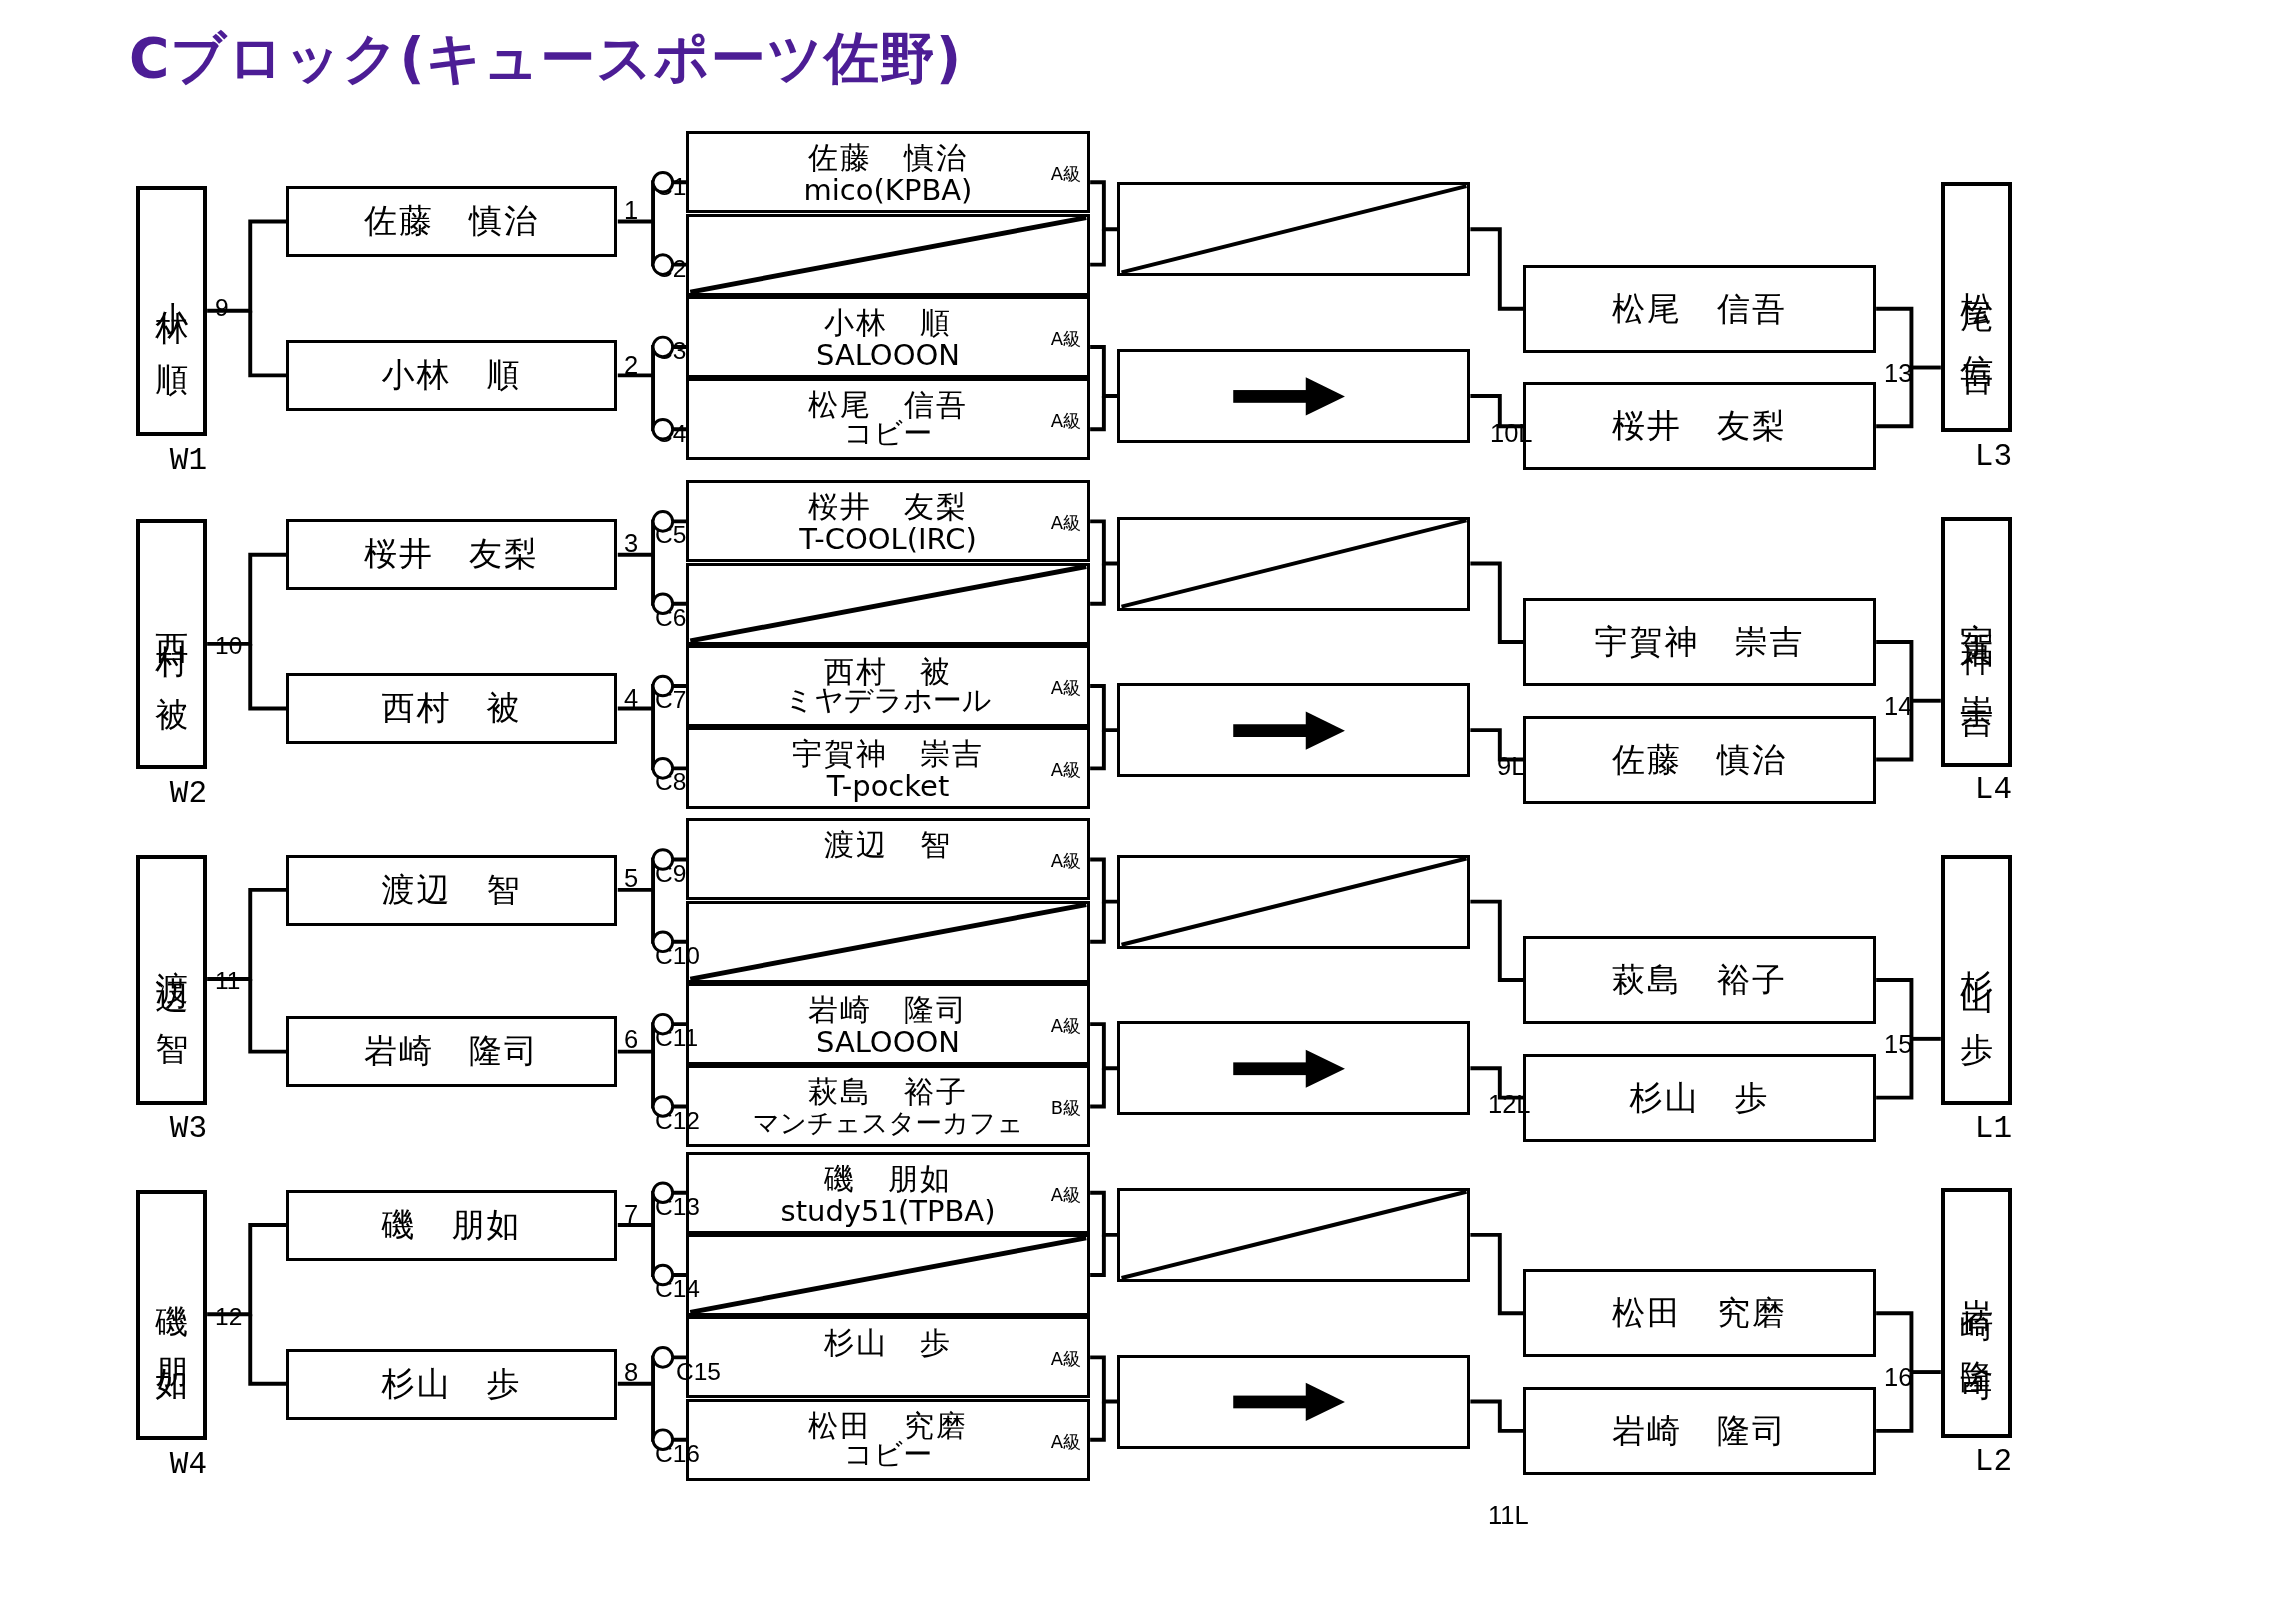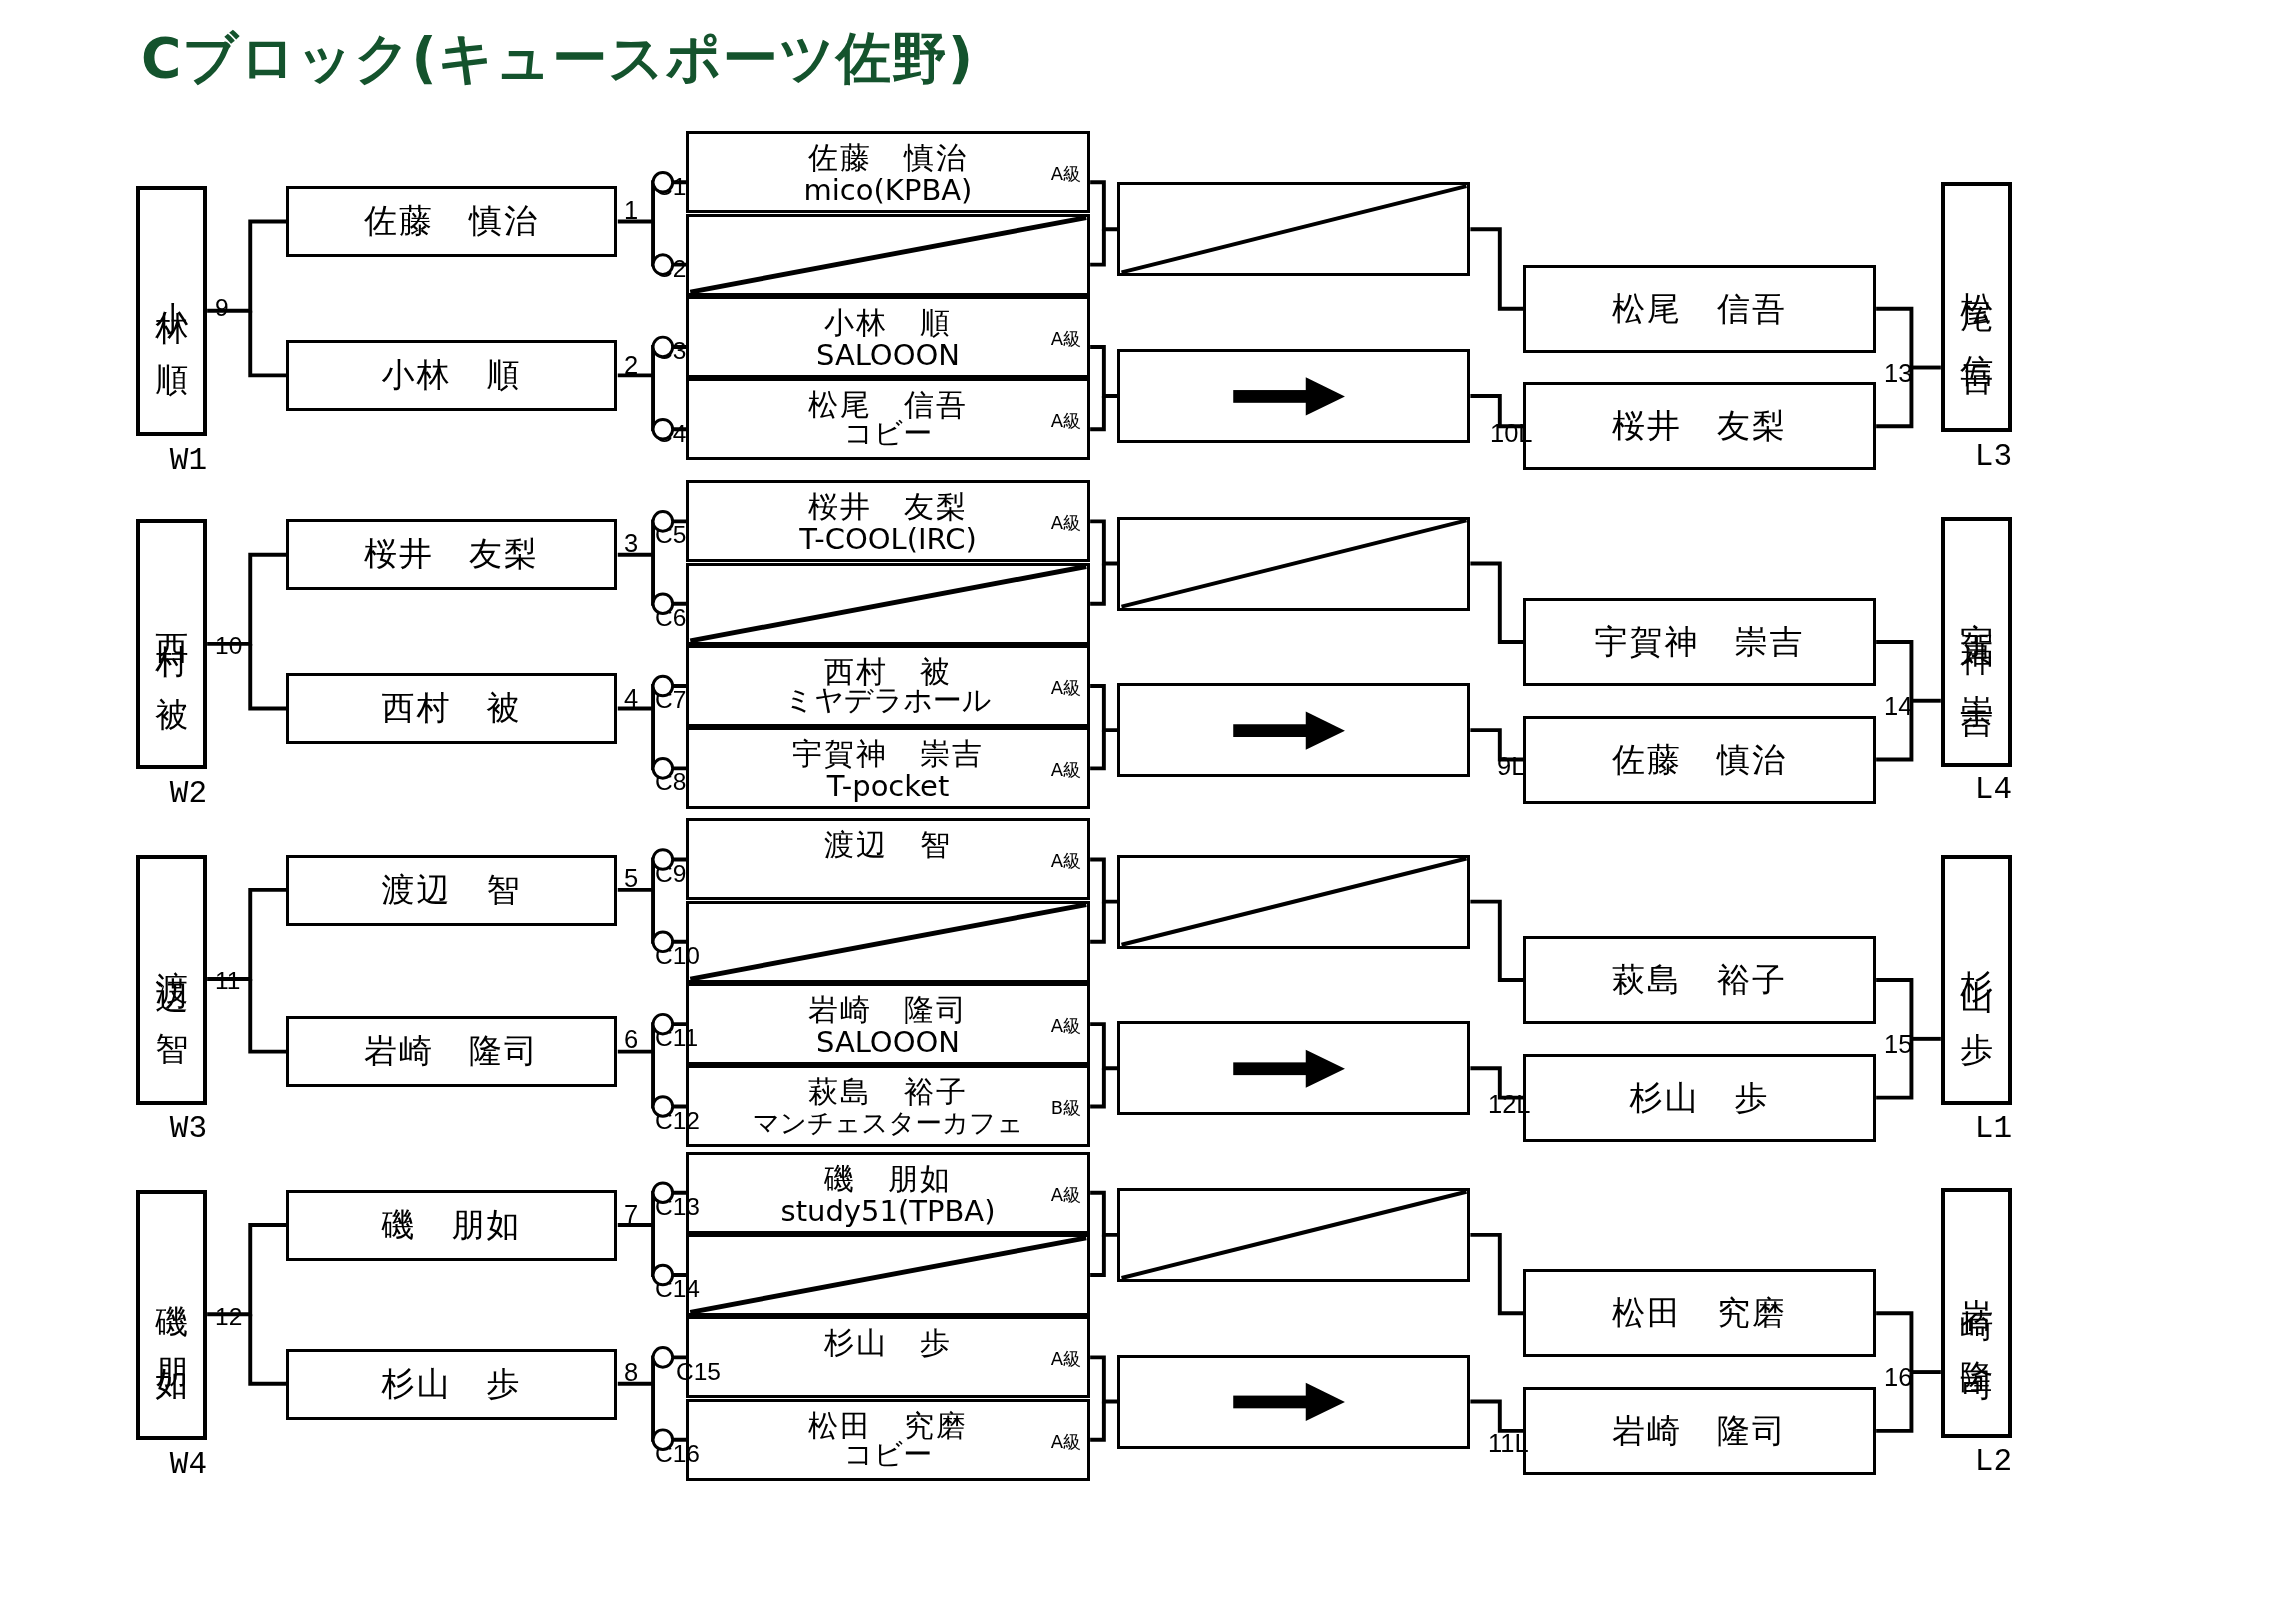--- a/index.html
+++ b/index.html
@@ -55,7 +55,7 @@
 
 <div id="stage">
 
-  <div class="title" style="color: #14532d; margin-left: 12px;">Cブロック(キュースポーツ佐野)</div>
+  <div class="title" style="color: #4c1d95;">Cブロック(キュースポーツ佐野)</div>
 
   <div class="vbox" style="left:136px;top:186px;width:71px;height:250px;">
     <span class="vtext">小林　順</span>

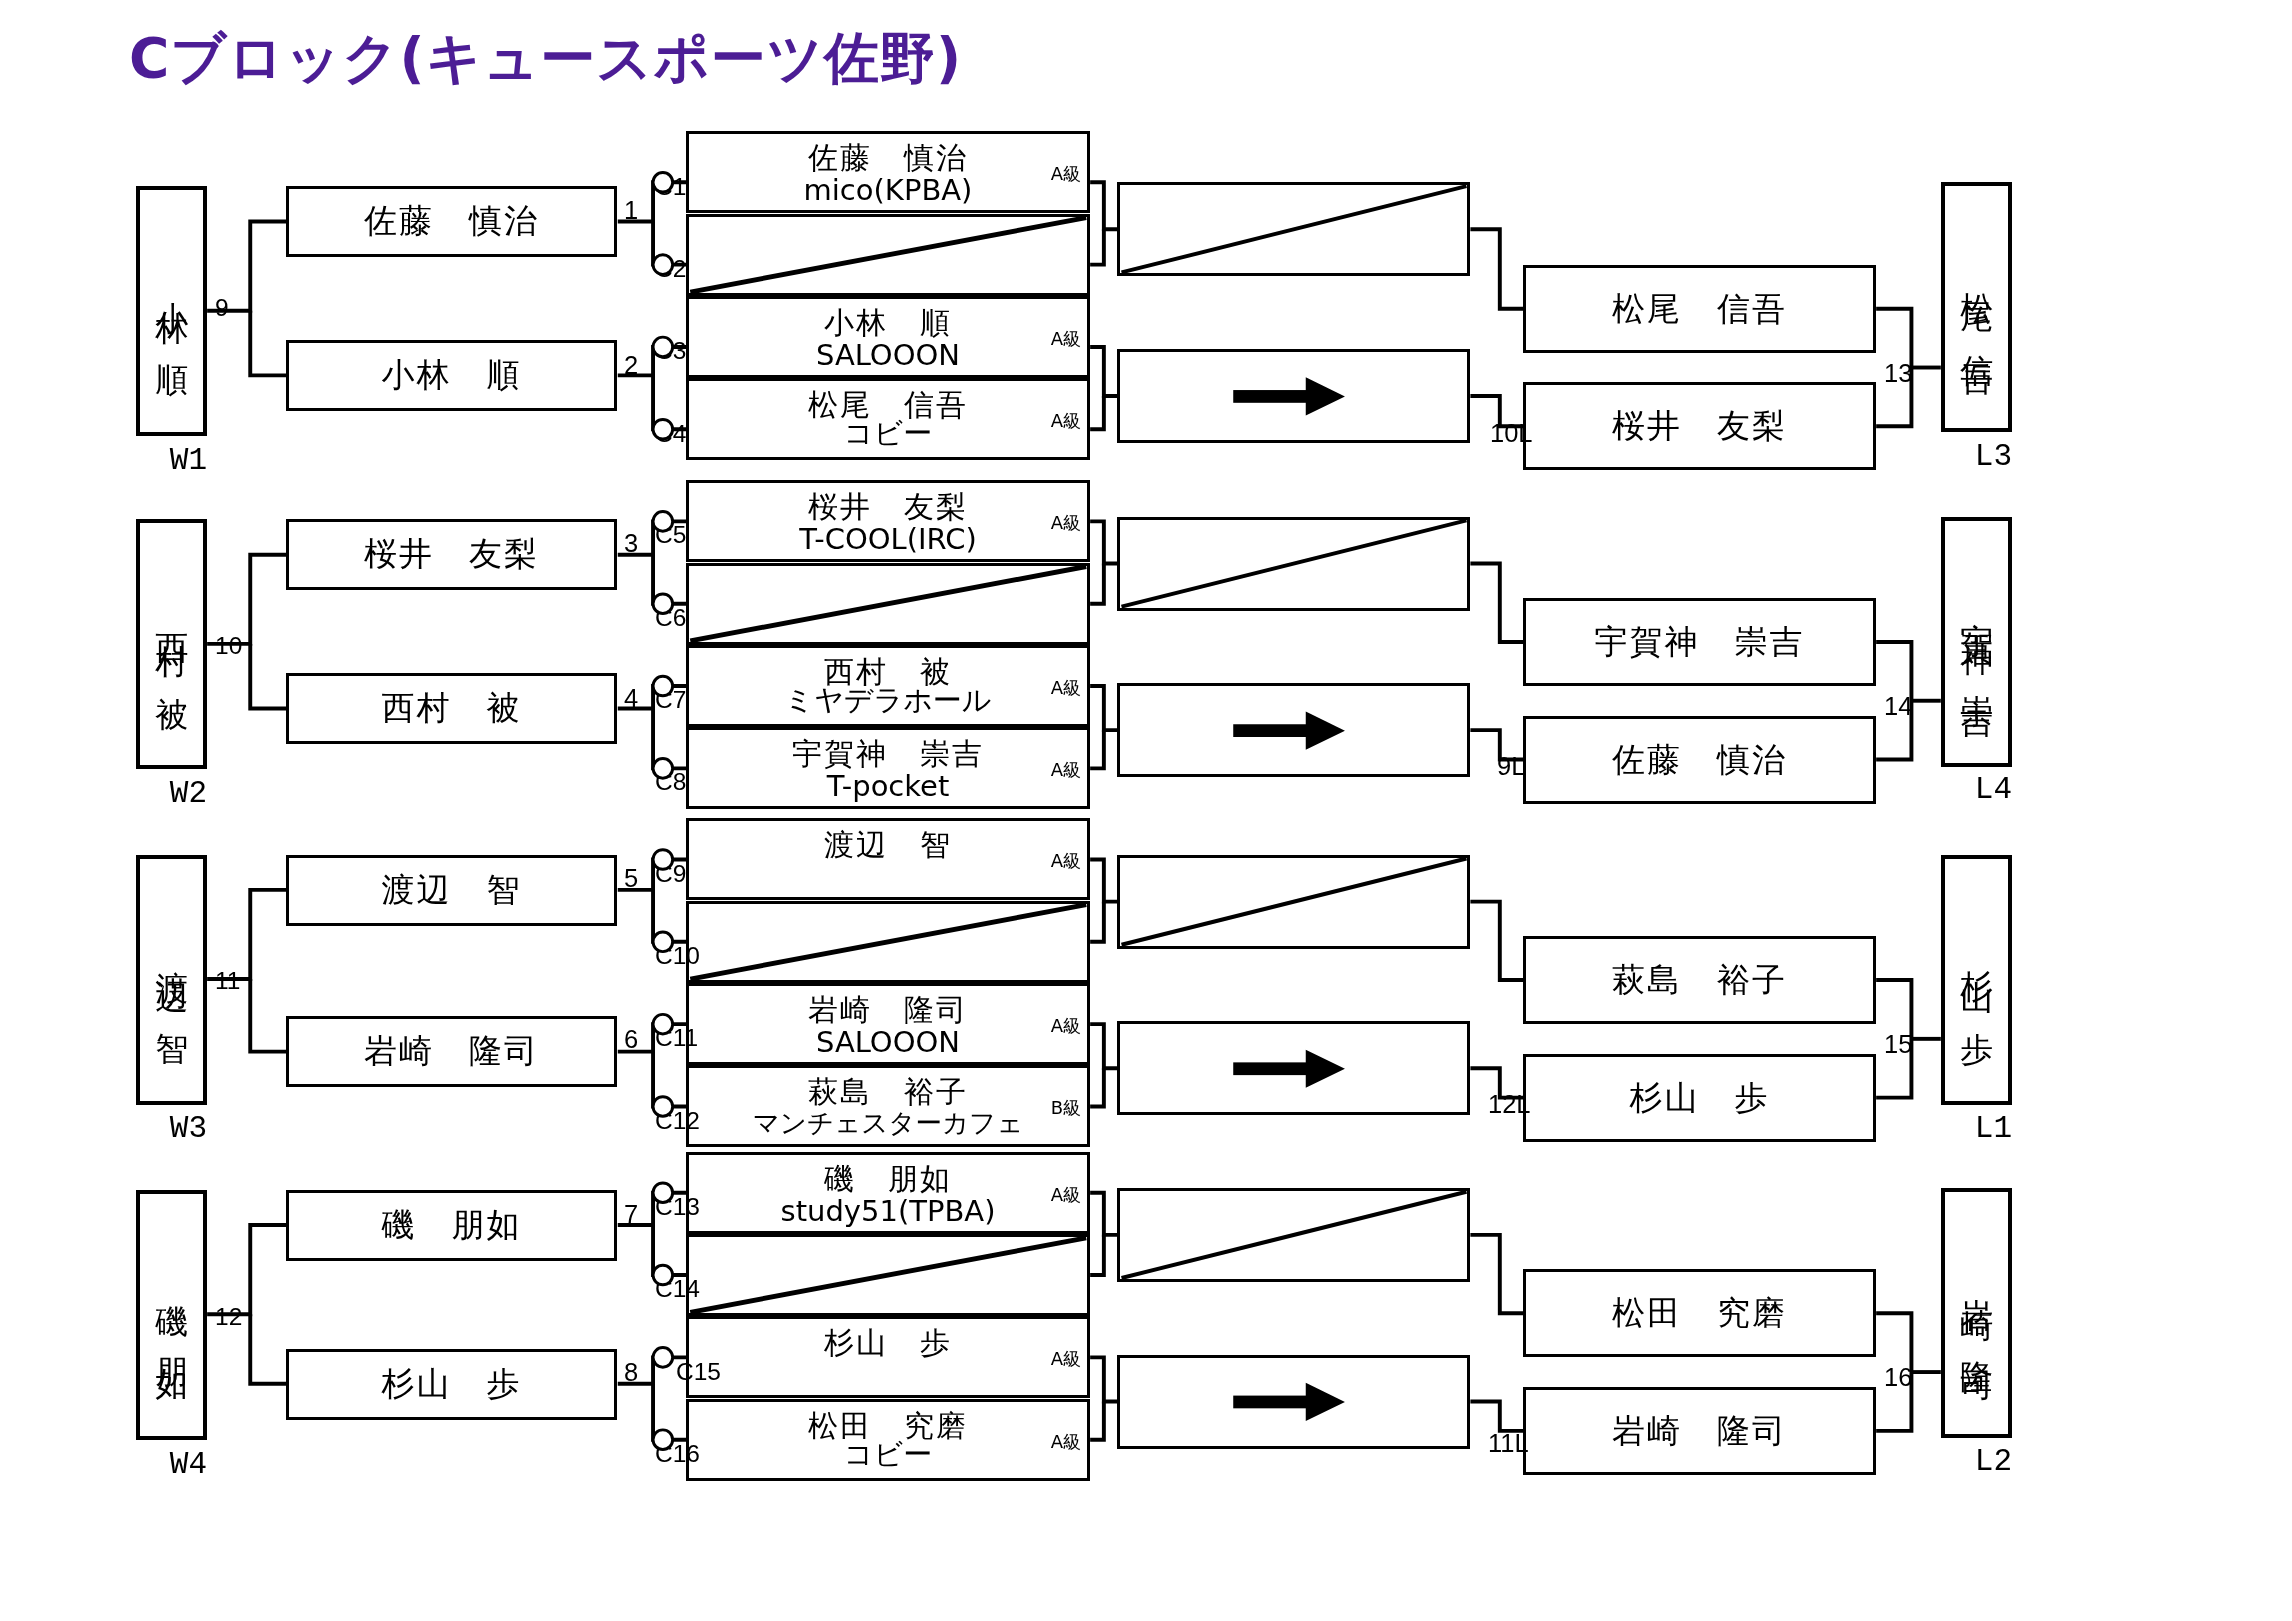--- a/index.html
+++ b/index.html
@@ -259,7 +259,7 @@
   <div class="bx" style="left:1523px;top:1387px;width:353px;height:88px;">
     <span class="hname">岩崎　隆司</span>
   </div>
-  <div class="num" style="left:1488px;top:1429px;text-align:center;">11L</div>
+  <div class="num" style="left:1488px;top:1501px;text-align:center;">11L</div>
   <div class="num" style="left:1884px;top:1363px;">16</div>
 
   <div class="vbox" style="left:1941px;top:1188px;width:71px;height:250px;">

